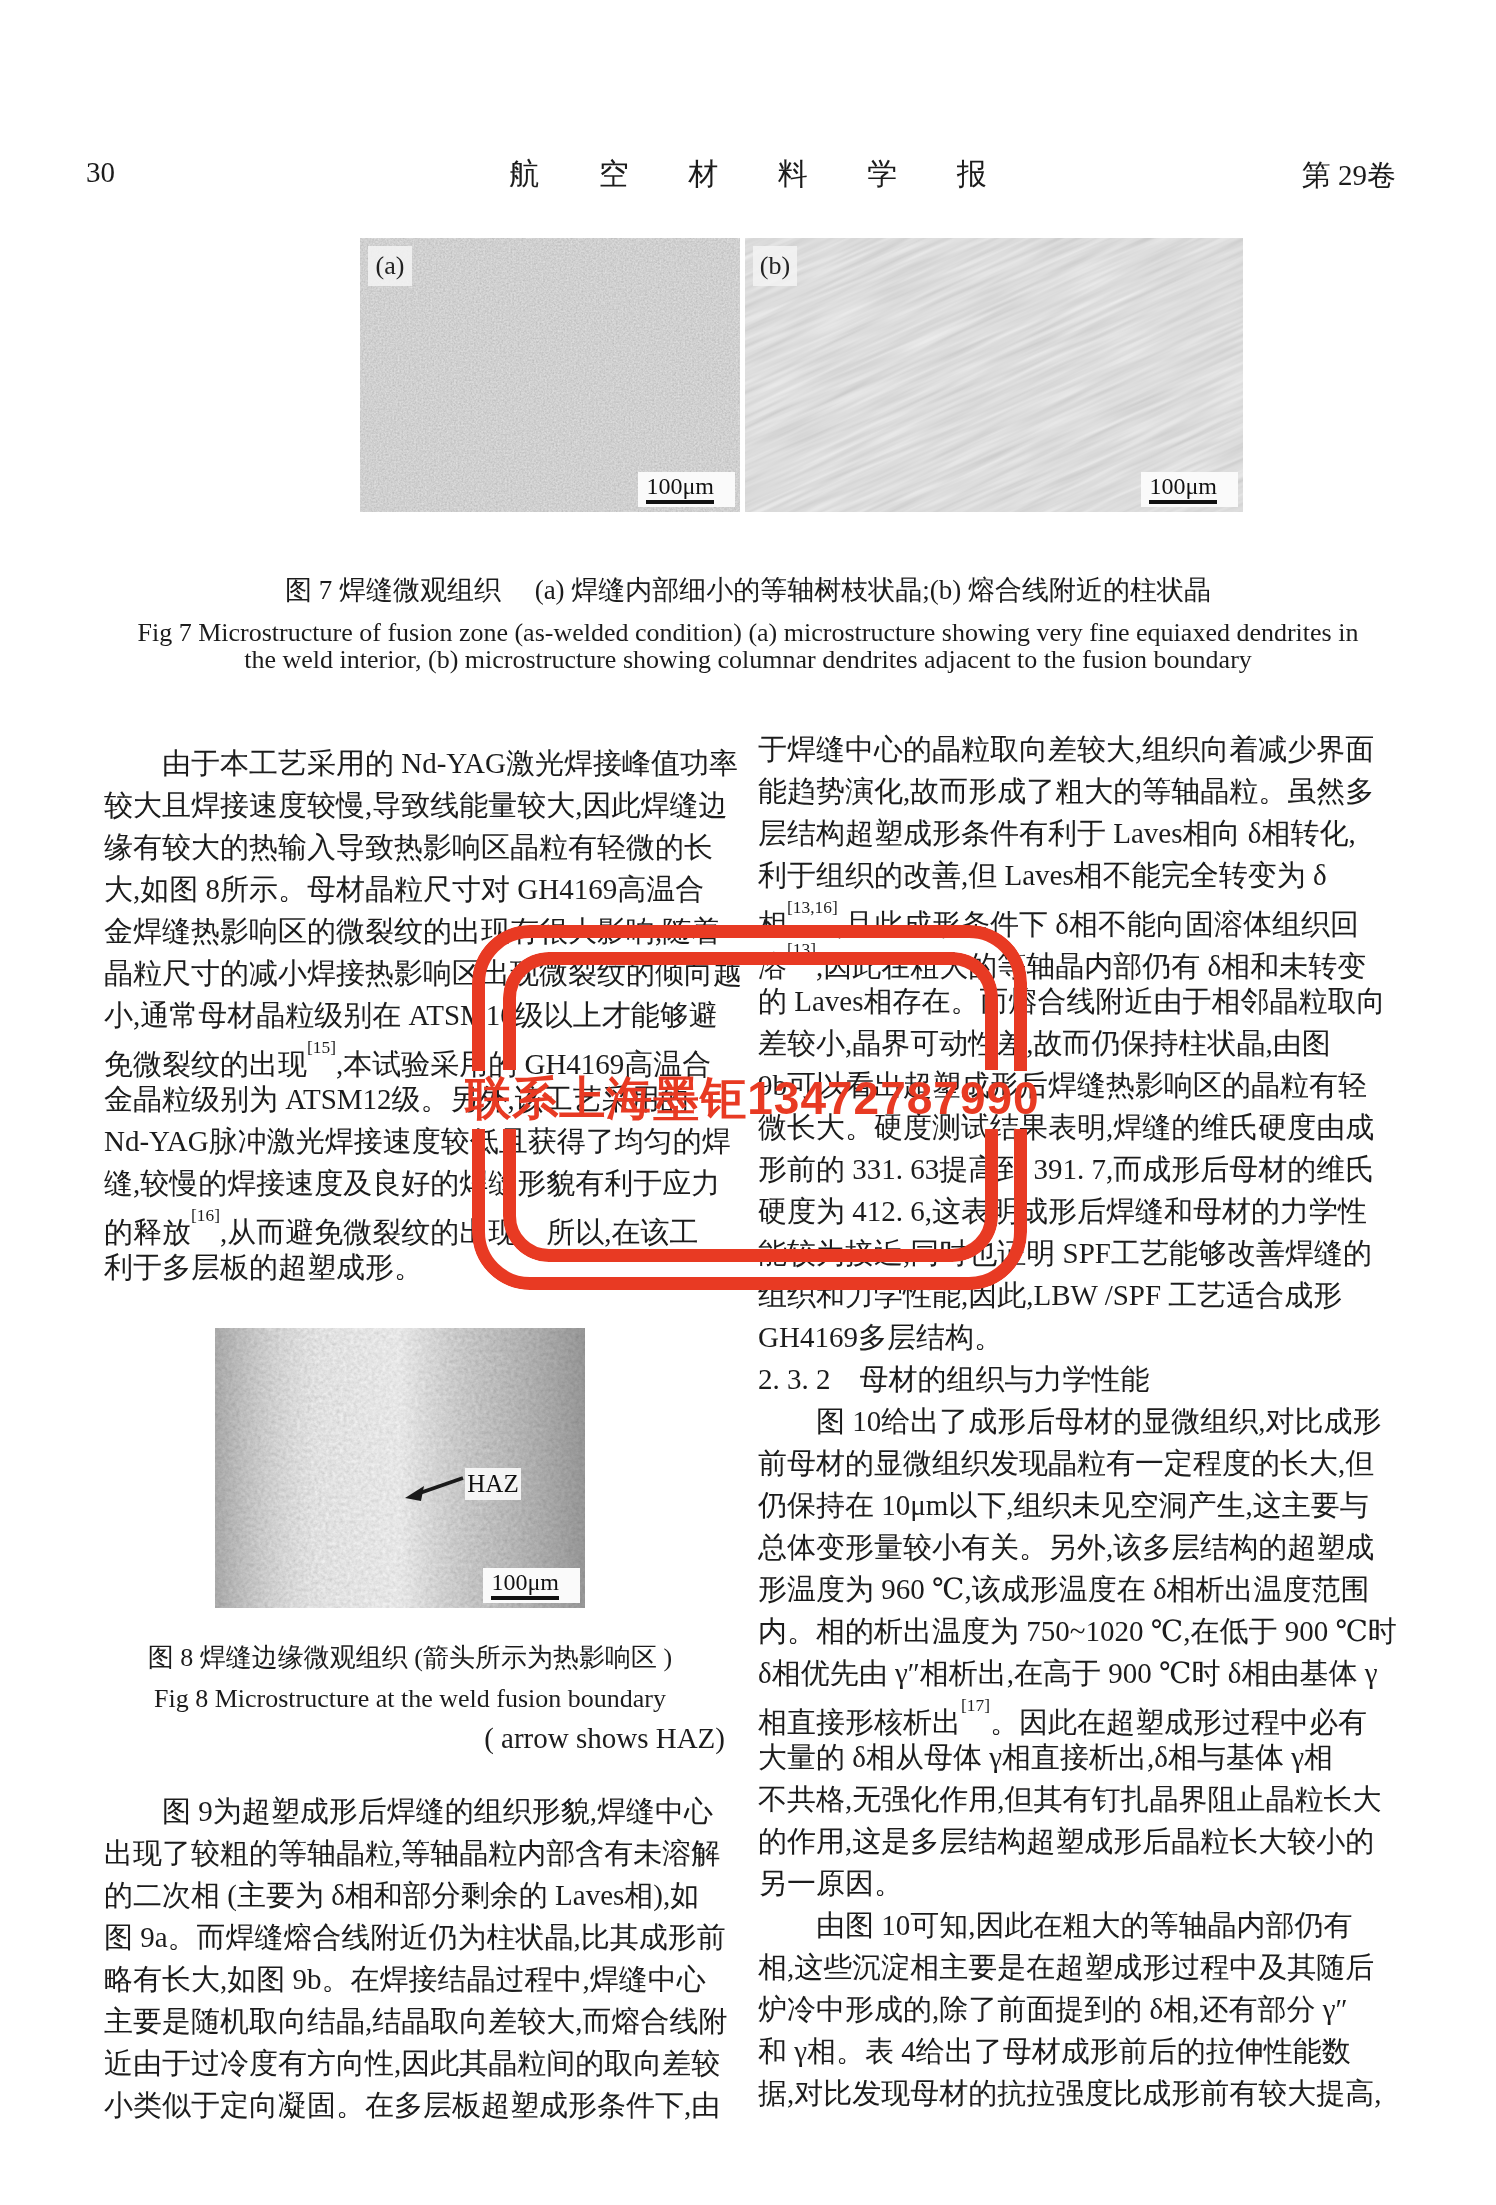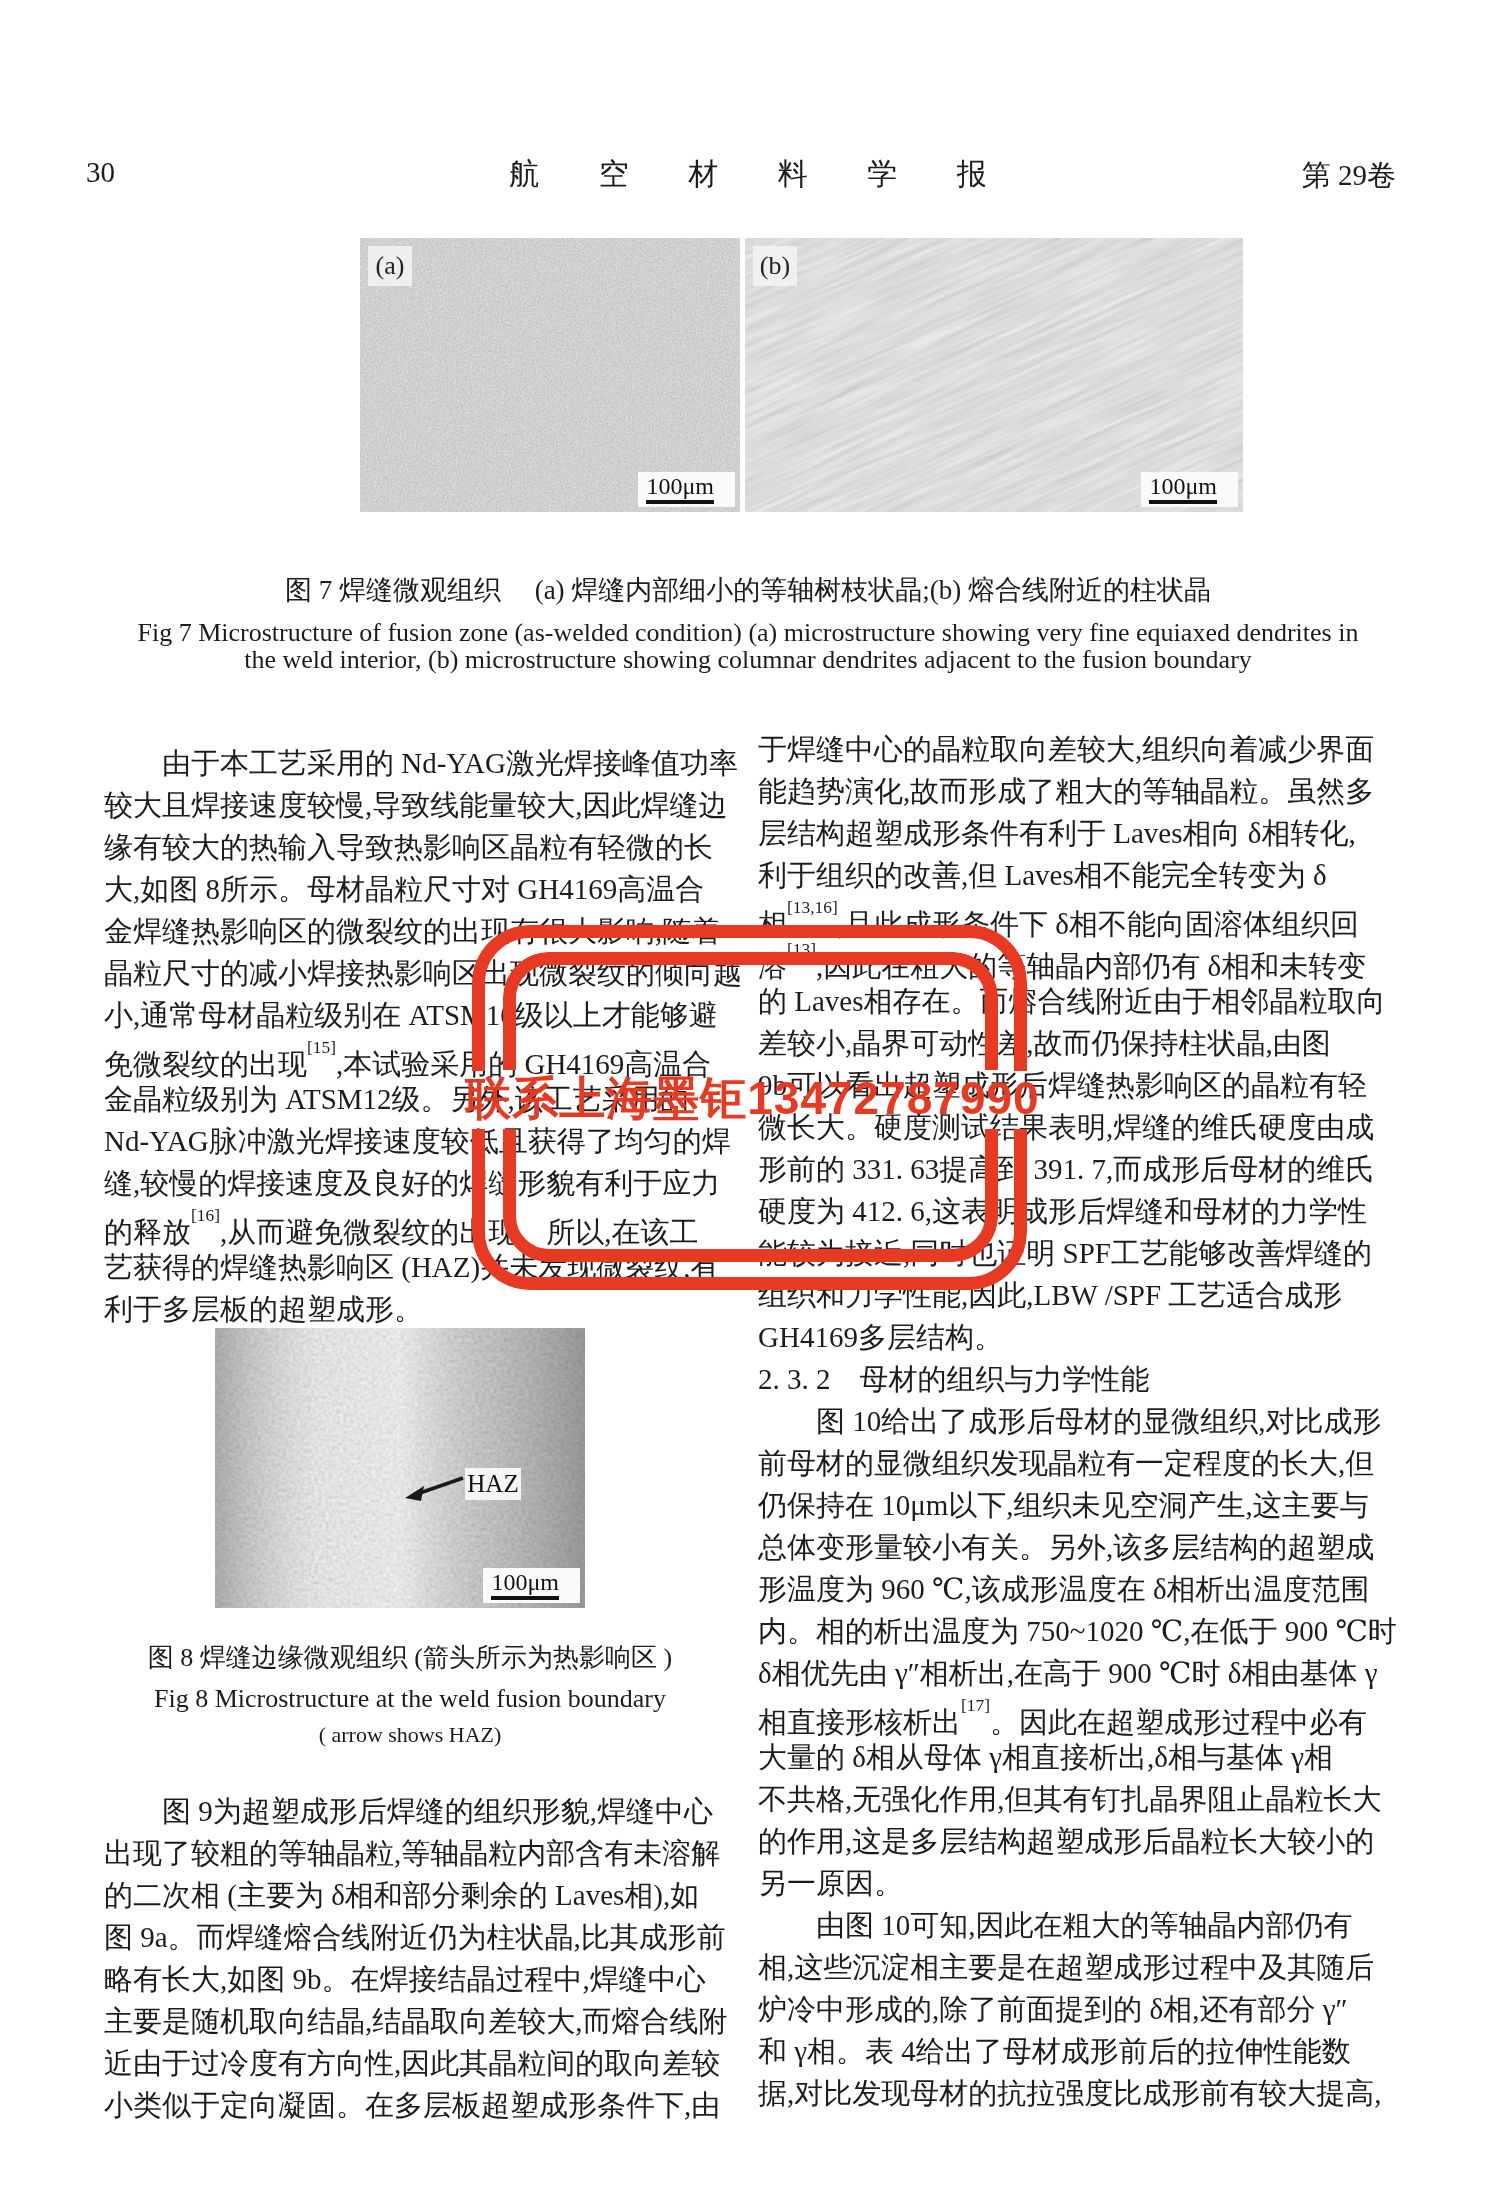--- a/index.html
+++ b/index.html
@@ -143,7 +143,6 @@
       <div class="tline">Nd-YAG脉冲激光焊接速度较低且获得了均匀的焊</div>
       <div class="tline">缝,较慢的焊接速度及良好的焊缝形貌有利于应力</div>
       <div class="tline">的释放<sup>[16]</sup>,从而避免微裂纹的出现。所以,在该工</div>
-      <div class="tline">艺获得的焊缝热影响区 (HAZ)并未发现微裂纹,有</div>
       <div class="tline">利于多层板的超塑成形。</div>
     </div>
 

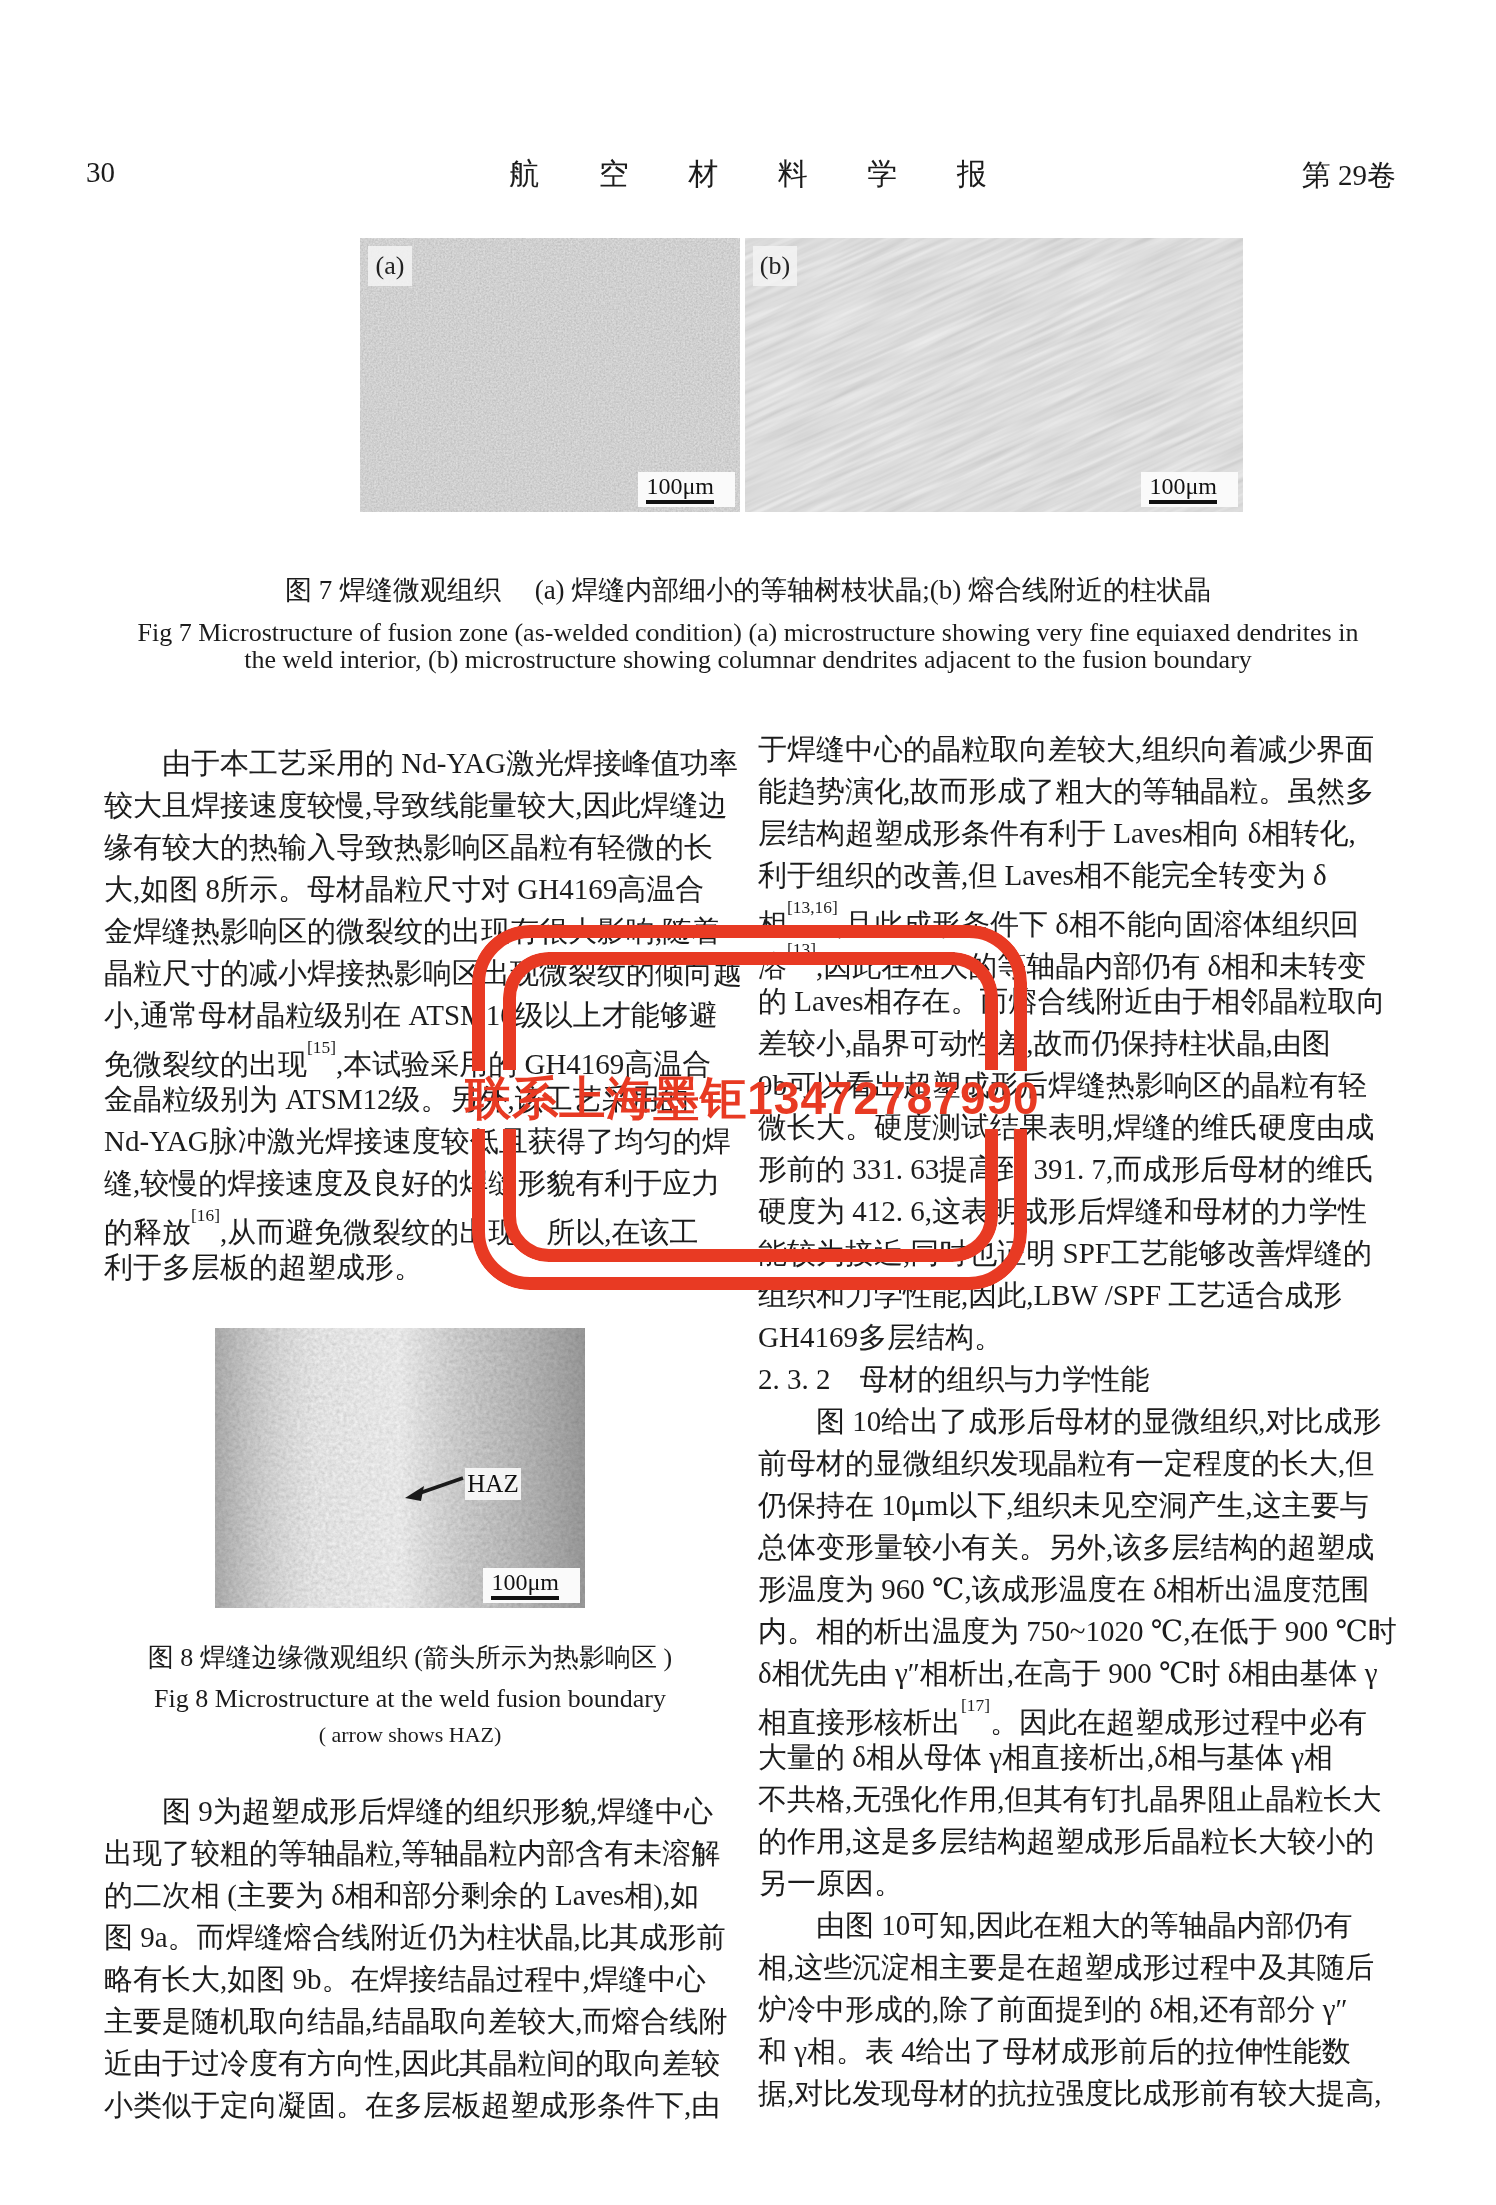--- a/index.html
+++ b/index.html
@@ -37,7 +37,7 @@
   .cap8{left:95px;width:630px;text-align:center;}
   .cap8-cn{top:1640px;font-size:26px;}
   .cap8-en1{top:1684px;font-size:26px;}
-  .cap8-en2{top:1722px;font-size:22px;}
+  .cap8-en2{top:1722px;font-size:29px;text-align:right;}
   
   .textblock{font-size:29px;}
   .tline{height:42px;line-height:42px;white-space:nowrap;}

